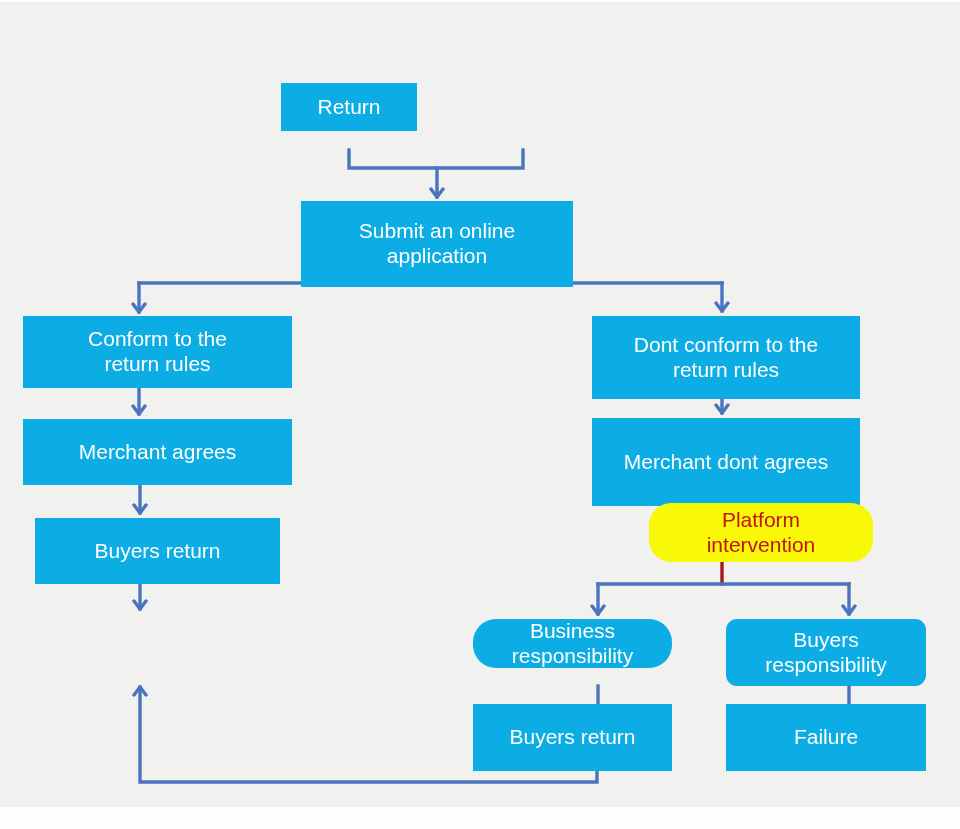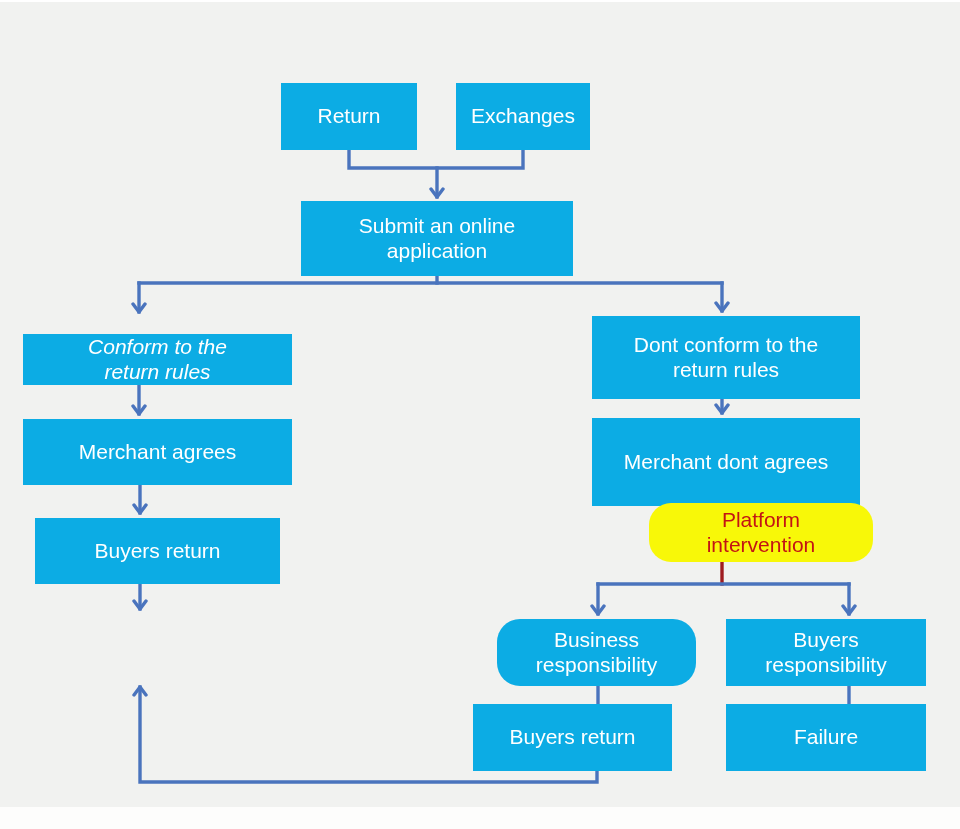--- a/index.html
+++ b/index.html
@@ -131,7 +131,7 @@
         </g>
     </svg>
 
-  <div class="node process" style="left: 281px; top: 83px; width: 136px; height: 67px;">Return</div>
+  <div class="node process" style="left: 281px; top: 83px; width: 136px; height: 48px;">Return</div>
       <div class="node process" style="left: 456px; top: 83px; width: 134px; height: 67px;">Exchanges</div>
       <div class="node process" style="left: 301px; top: 201px; width: 272px; height: 75px;">Submit an online
 application</div>

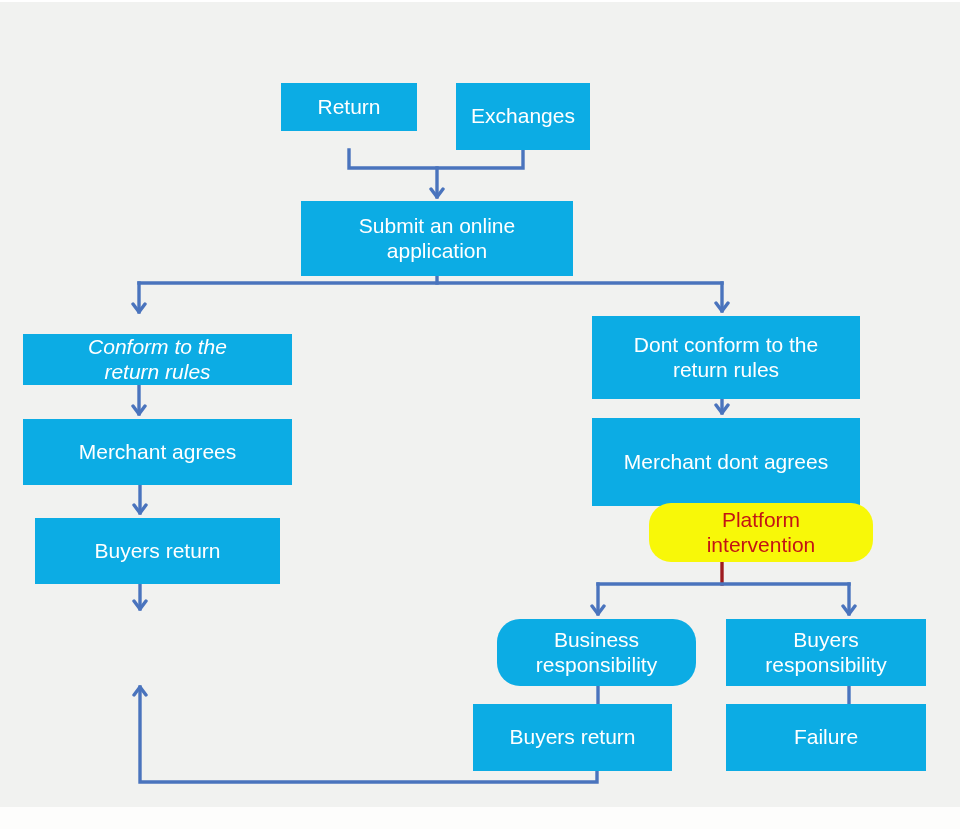--- a/index.html
+++ b/index.html
@@ -132,7 +132,6 @@
     </svg>
 
   <div class="node process" style="left: 281px; top: 83px; width: 136px; height: 48px;">Return</div>
-      <div class="node process" style="left: 456px; top: 83px; width: 134px; height: 67px;">Exchanges</div>
       <div class="node process" style="left: 301px; top: 201px; width: 272px; height: 75px;">Submit an online
 application</div>
       <div class="node process" style="left: 23px; top: 334px; width: 269px; height: 51px; font-style: italic;">Conform to the

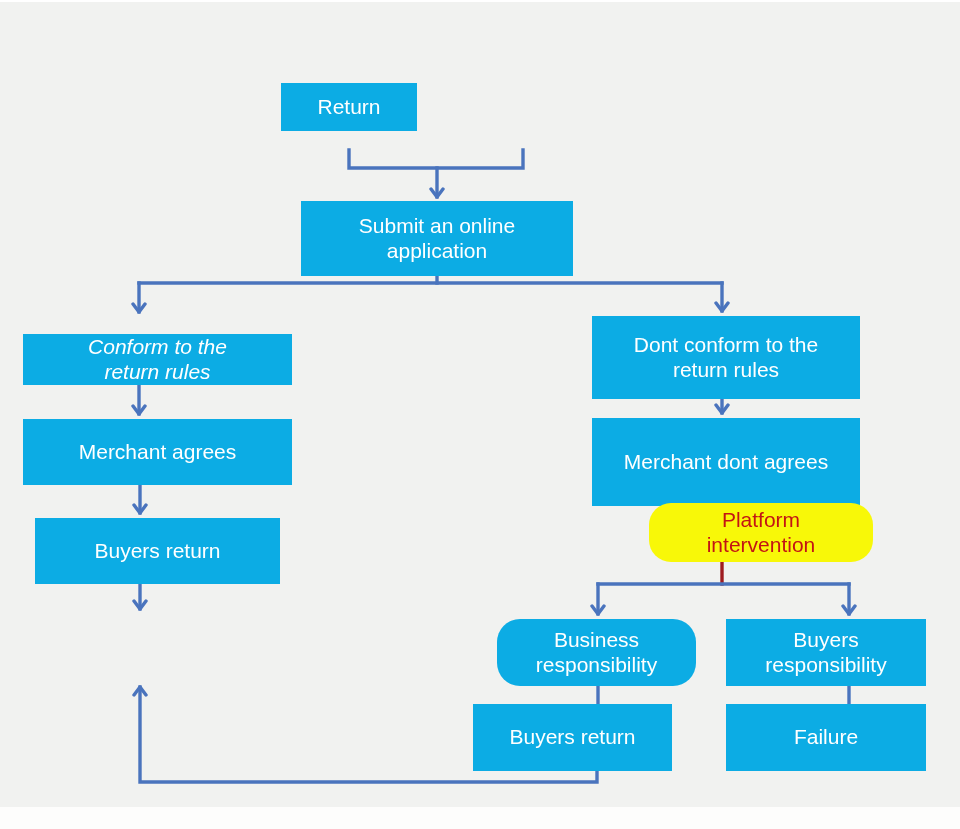--- a/index.html
+++ b/index.html
@@ -132,7 +132,7 @@
     </svg>
 
   <div class="node process" style="left: 281px; top: 83px; width: 136px; height: 48px;">Return</div>
-      <div class="node process" style="left: 301px; top: 201px; width: 272px; height: 75px;">Submit an online
+      <div class="node process" style="left: 301px; top: 201px; width: 272px; height: 86px;">Submit an online
 application</div>
       <div class="node process" style="left: 23px; top: 334px; width: 269px; height: 51px; font-style: italic;">Conform to the
 return rules</div>

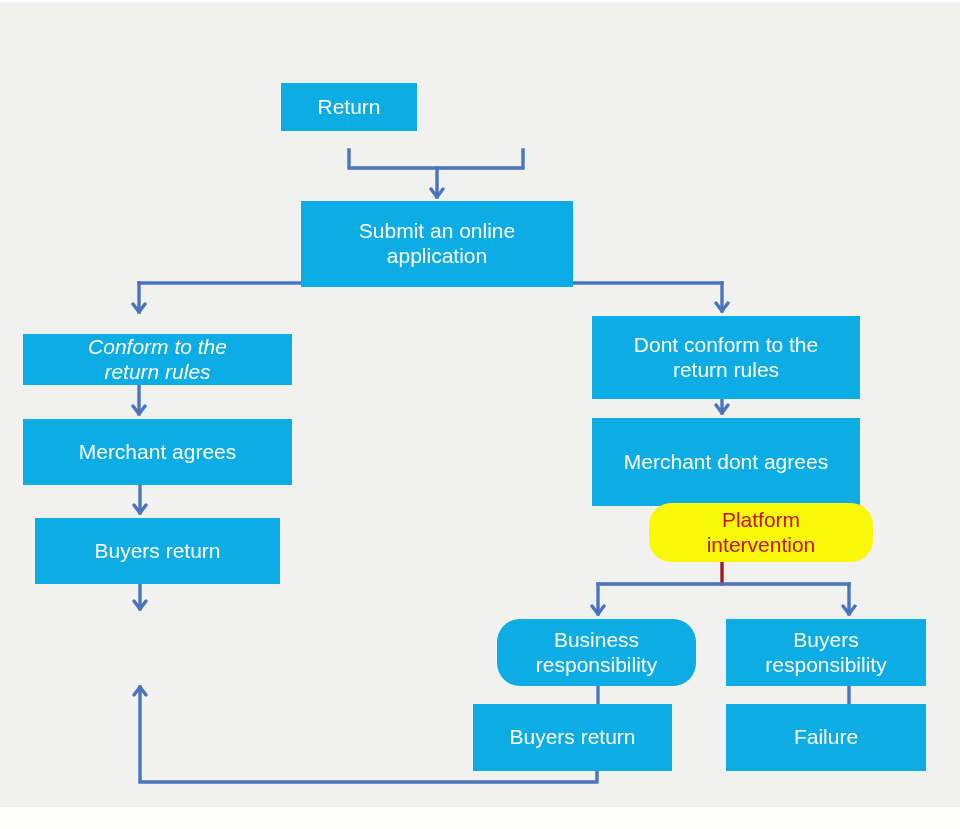--- a/index.html
+++ b/index.html
@@ -134,7 +134,7 @@
   <div class="node process" style="left: 281px; top: 83px; width: 136px; height: 48px;">Return</div>
       <div class="node process" style="left: 301px; top: 201px; width: 272px; height: 86px;">Submit an online
 application</div>
-      <div class="node process" style="left: 23px; top: 334px; width: 269px; height: 51px; font-style: italic;">Conform to the
+      <div class="node process" style="left: 23px; top: 316px; width: 269px; height: 72px;">Conform to the
 return rules</div>
       <div class="node process" style="left: 23px; top: 419px; width: 269px; height: 66px;">Merchant agrees</div>
       <div class="node process" style="left: 35px; top: 518px; width: 245px; height: 66px;">Buyers return</div>

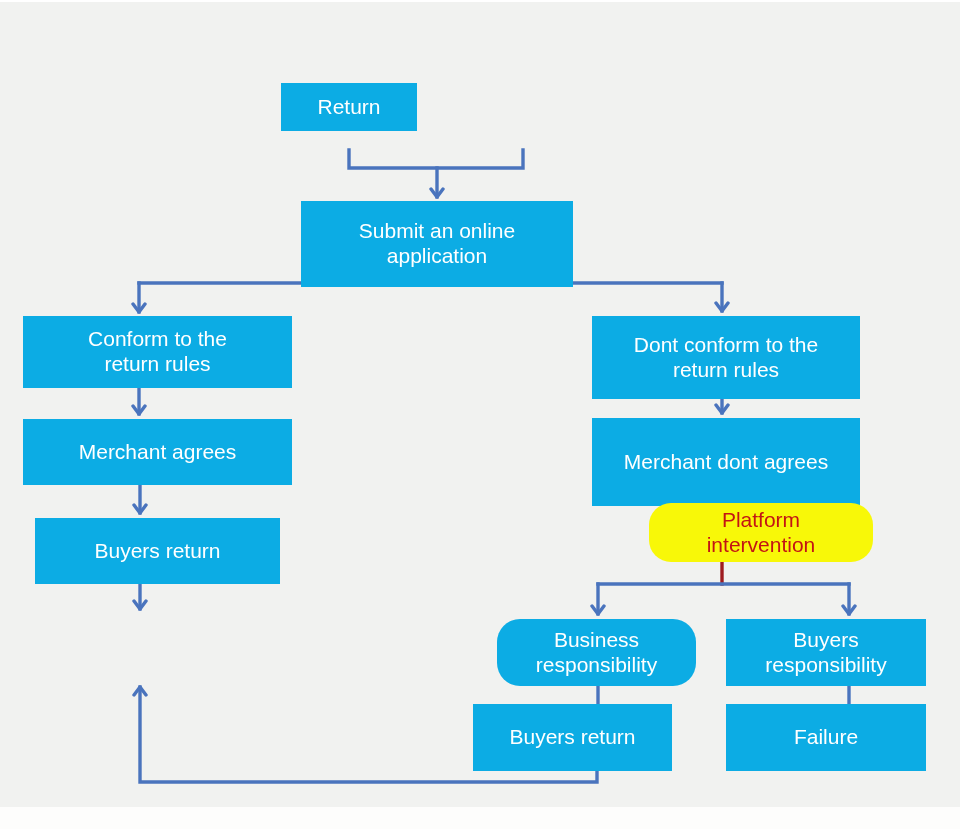--- a/index.html
+++ b/index.html
@@ -143,7 +143,7 @@
       <div class="node process" style="left: 592px; top: 418px; width: 268px; height: 88px;">Merchant dont agrees</div>
       <div class="node highlight" style="left: 615px; top: 503px; width: 224px; height: 59px;">Platform
 intervention</div>
-      <div class="node process" style="left: 497px; top: 619px; width: 199px; height: 67px; border-radius: 23px;">Business
+      <div class="node process" style="left: 473px; top: 619px; width: 199px; height: 49px; border-radius: 23px;">Business
 responsibility</div>
       <div class="node process" style="left: 726px; top: 619px; width: 200px; height: 67px;">Buyers
 responsibility</div>

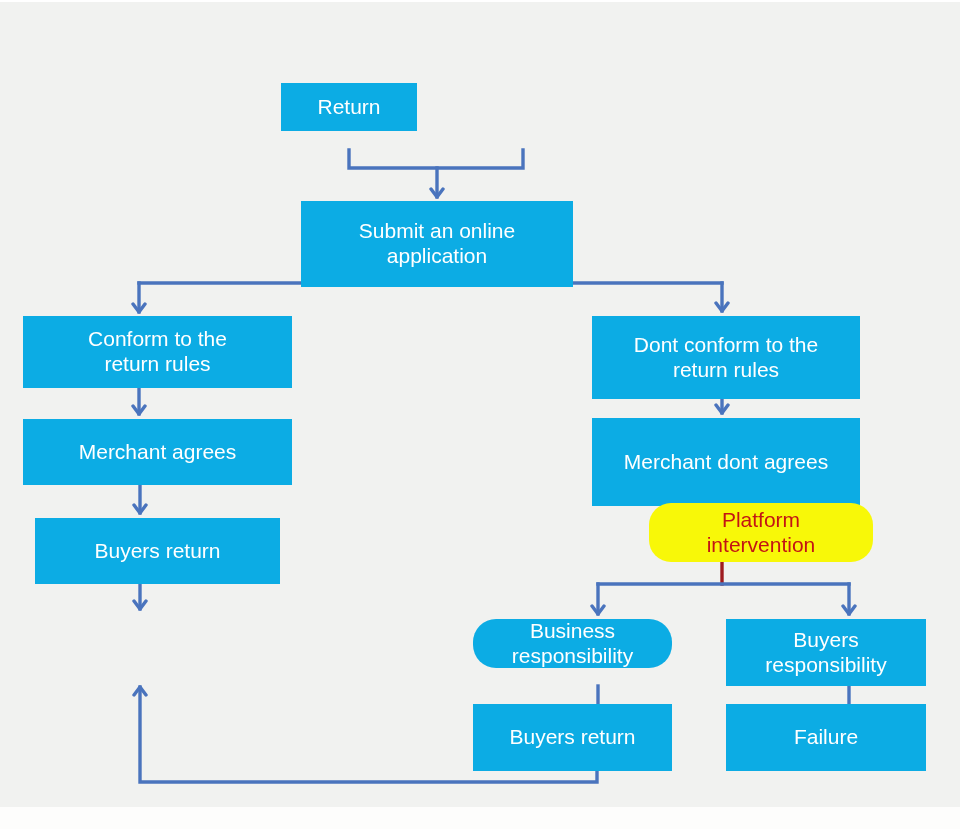--- a/index.html
+++ b/index.html
@@ -145,7 +145,7 @@
 intervention</div>
       <div class="node process" style="left: 473px; top: 619px; width: 199px; height: 49px; border-radius: 23px;">Business
 responsibility</div>
-      <div class="node process" style="left: 726px; top: 619px; width: 200px; height: 67px;">Buyers
+      <div class="node process" style="left: 726px; top: 619px; width: 200px; height: 67px; border-radius: 11px;">Buyers
 responsibility</div>
       <div class="node process" style="left: 473px; top: 704px; width: 199px; height: 67px;">Buyers return</div>
       <div class="node process" style="left: 726px; top: 704px; width: 200px; height: 67px; text-align: right;">Failure</div>

